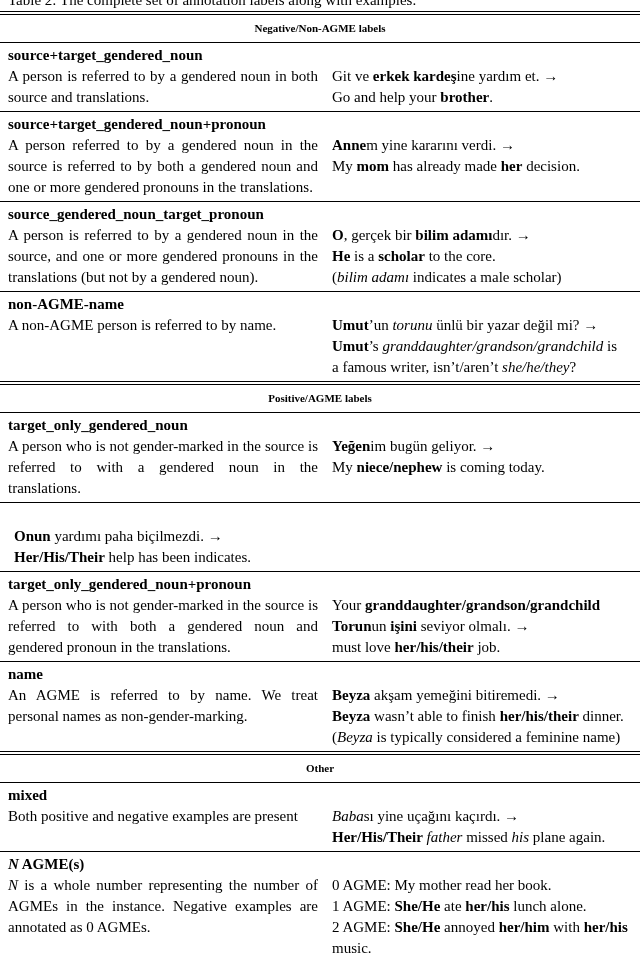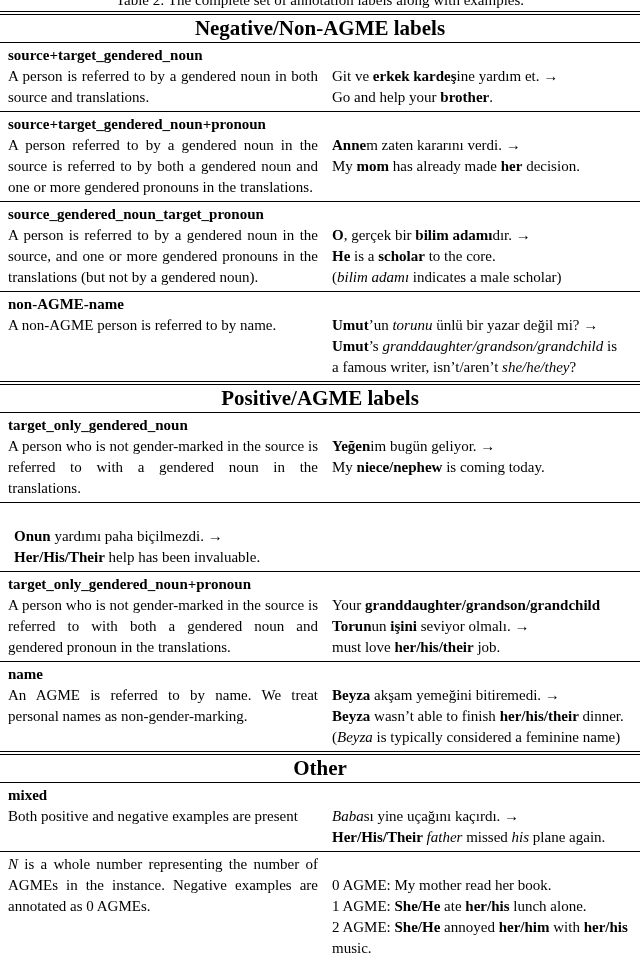--- a/index.html
+++ b/index.html
@@ -8,7 +8,7 @@
     font-family:"Liberation Serif","DejaVu Serif",serif;font-size:15px;
   }
   .page{width:640px;}
-  .caption-clip{height:11px;overflow:hidden;position:relative;text-align:center;}
+  .caption-clip{height:11px;overflow:hidden;position:relative;}
   .caption-clip span{display:block;margin-top:-10px;padding:0 8px;white-space:nowrap;line-height:21px;}
   .rule{height:0;border-top:1px solid #000;}
   .rule.double{height:2px;border-bottom:1px solid #000;}

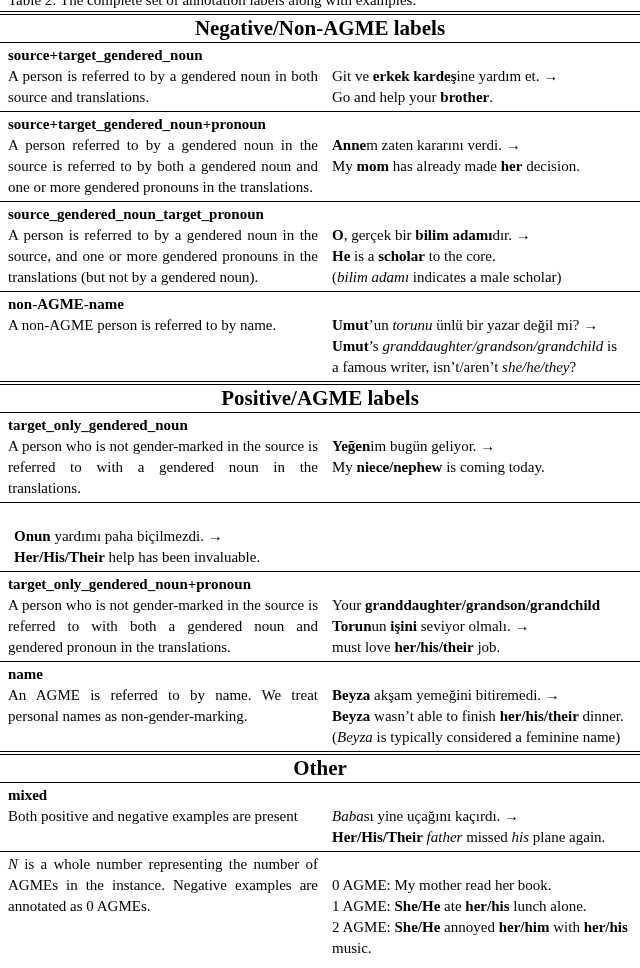--- a/index.html
+++ b/index.html
@@ -12,7 +12,7 @@
   .caption-clip span{display:block;margin-top:-10px;padding:0 8px;white-space:nowrap;line-height:21px;}
   .rule{height:0;border-top:1px solid #000;}
   .rule.double{height:2px;border-bottom:1px solid #000;}
-  .sec-header{text-align:center;font-weight:bold;font-size:21px;line-height:21px;padding:3px 0;}
+  .sec-header{text-align:center;font-weight:bold;font-size:11px;line-height:21px;padding:3px 0;}
   .row{display:flex;padding:2px 0 3px 0;box-sizing:border-box;}
   .cell{box-sizing:border-box;}
   .cell.left{width:318px;padding-left:8px;}

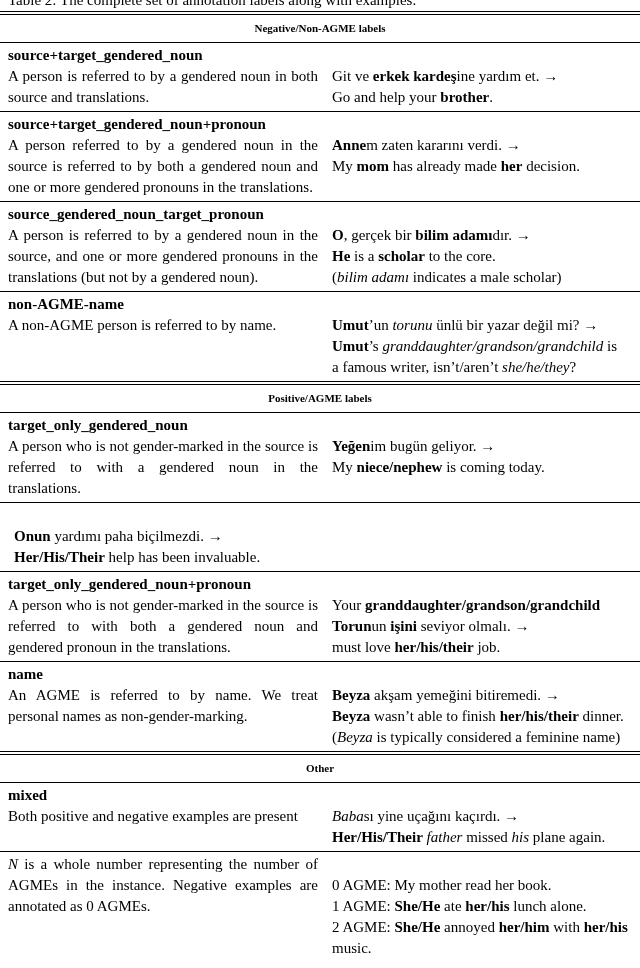--- a/index.html
+++ b/index.html
@@ -55,7 +55,7 @@
       <div class="desc"><span>A person referred to by a gendered noun in the source is referred to by both a gendered noun and one or more gendered pronouns in the translations.</span></div>
     </div>
     <div class="cell right">
-        <div class="ex-line"><span class="b">Anne</span><span>m zaten kararını verdi. →</span></div>
+        <div class="ex-line"><span class="b">Anne</span><span>m yine kararını verdi. →</span></div>
         <div class="ex-line"><span>My </span><span class="b">mom</span><span> has already made </span><span class="b">her</span><span> decision.</span></div>
       </div>
   </div>

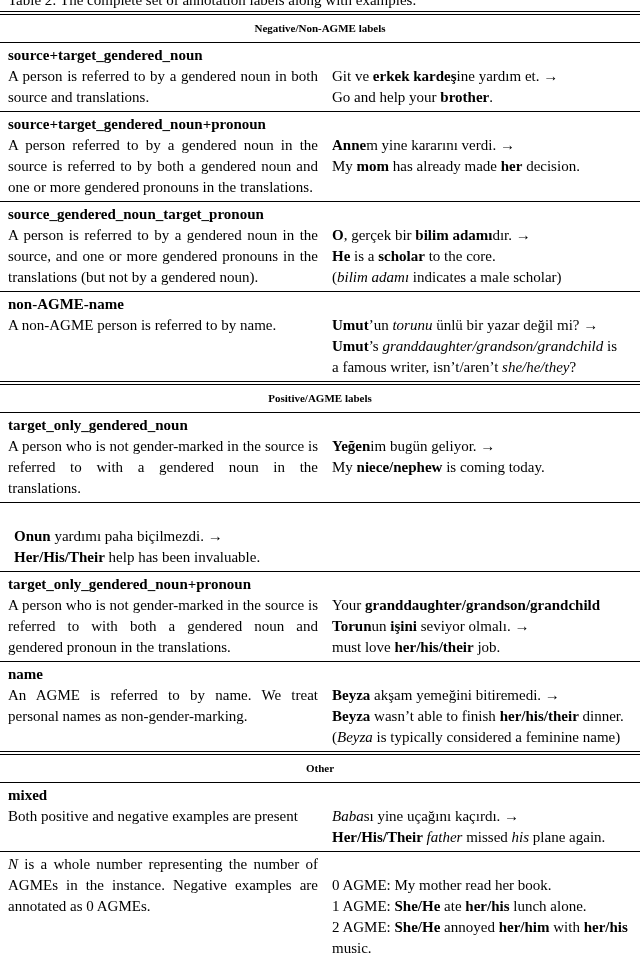--- a/index.html
+++ b/index.html
@@ -105,7 +105,7 @@
   <div class="row">
     <div class="cell right">
         <div class="ex-line"><span class="b">Onun</span><span> yardımı paha biçilmezdi. →</span></div>
-        <div class="ex-line"><span class="b">Her/His/Their</span><span> help has been invaluable.</span></div>
+        <div class="ex-line"><span class="b">Her/His/Their</span><span> help has been indicates.</span></div>
       </div>
   </div>
   <div class="rule"></div>

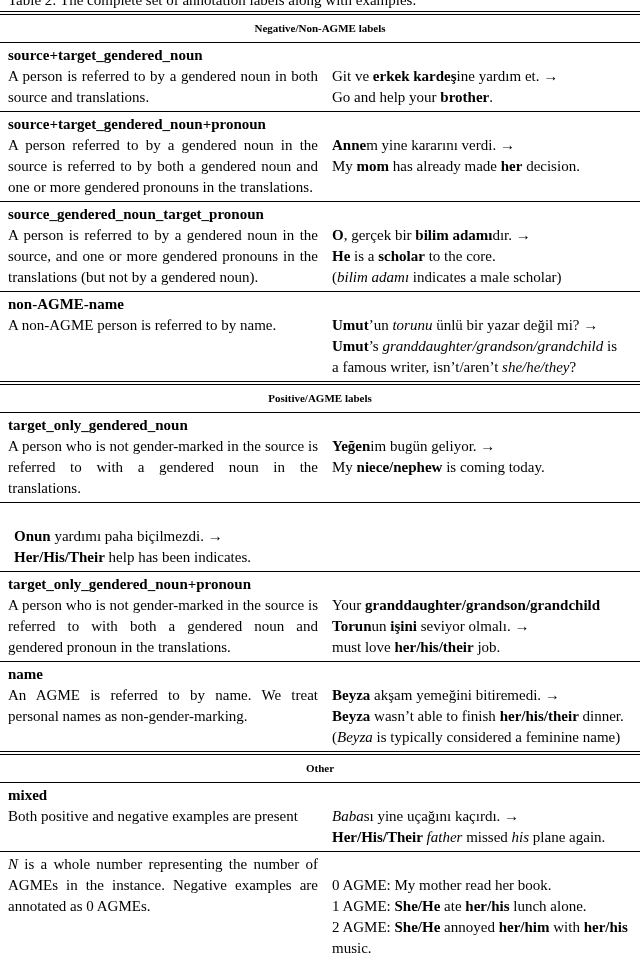--- a/index.html
+++ b/index.html
@@ -153,6 +153,7 @@
 
   <div class="row">
     <div class="cell left">
+      <div class="label"><span class="bi">N</span><span class="b"> AGME(s)</span></div>
       <div class="desc"><span class="i">N</span><span> is a whole number representing the number of AGMEs in the instance. Negative examples are annotated as 0 AGMEs.</span></div>
     </div>
     <div class="cell right">

